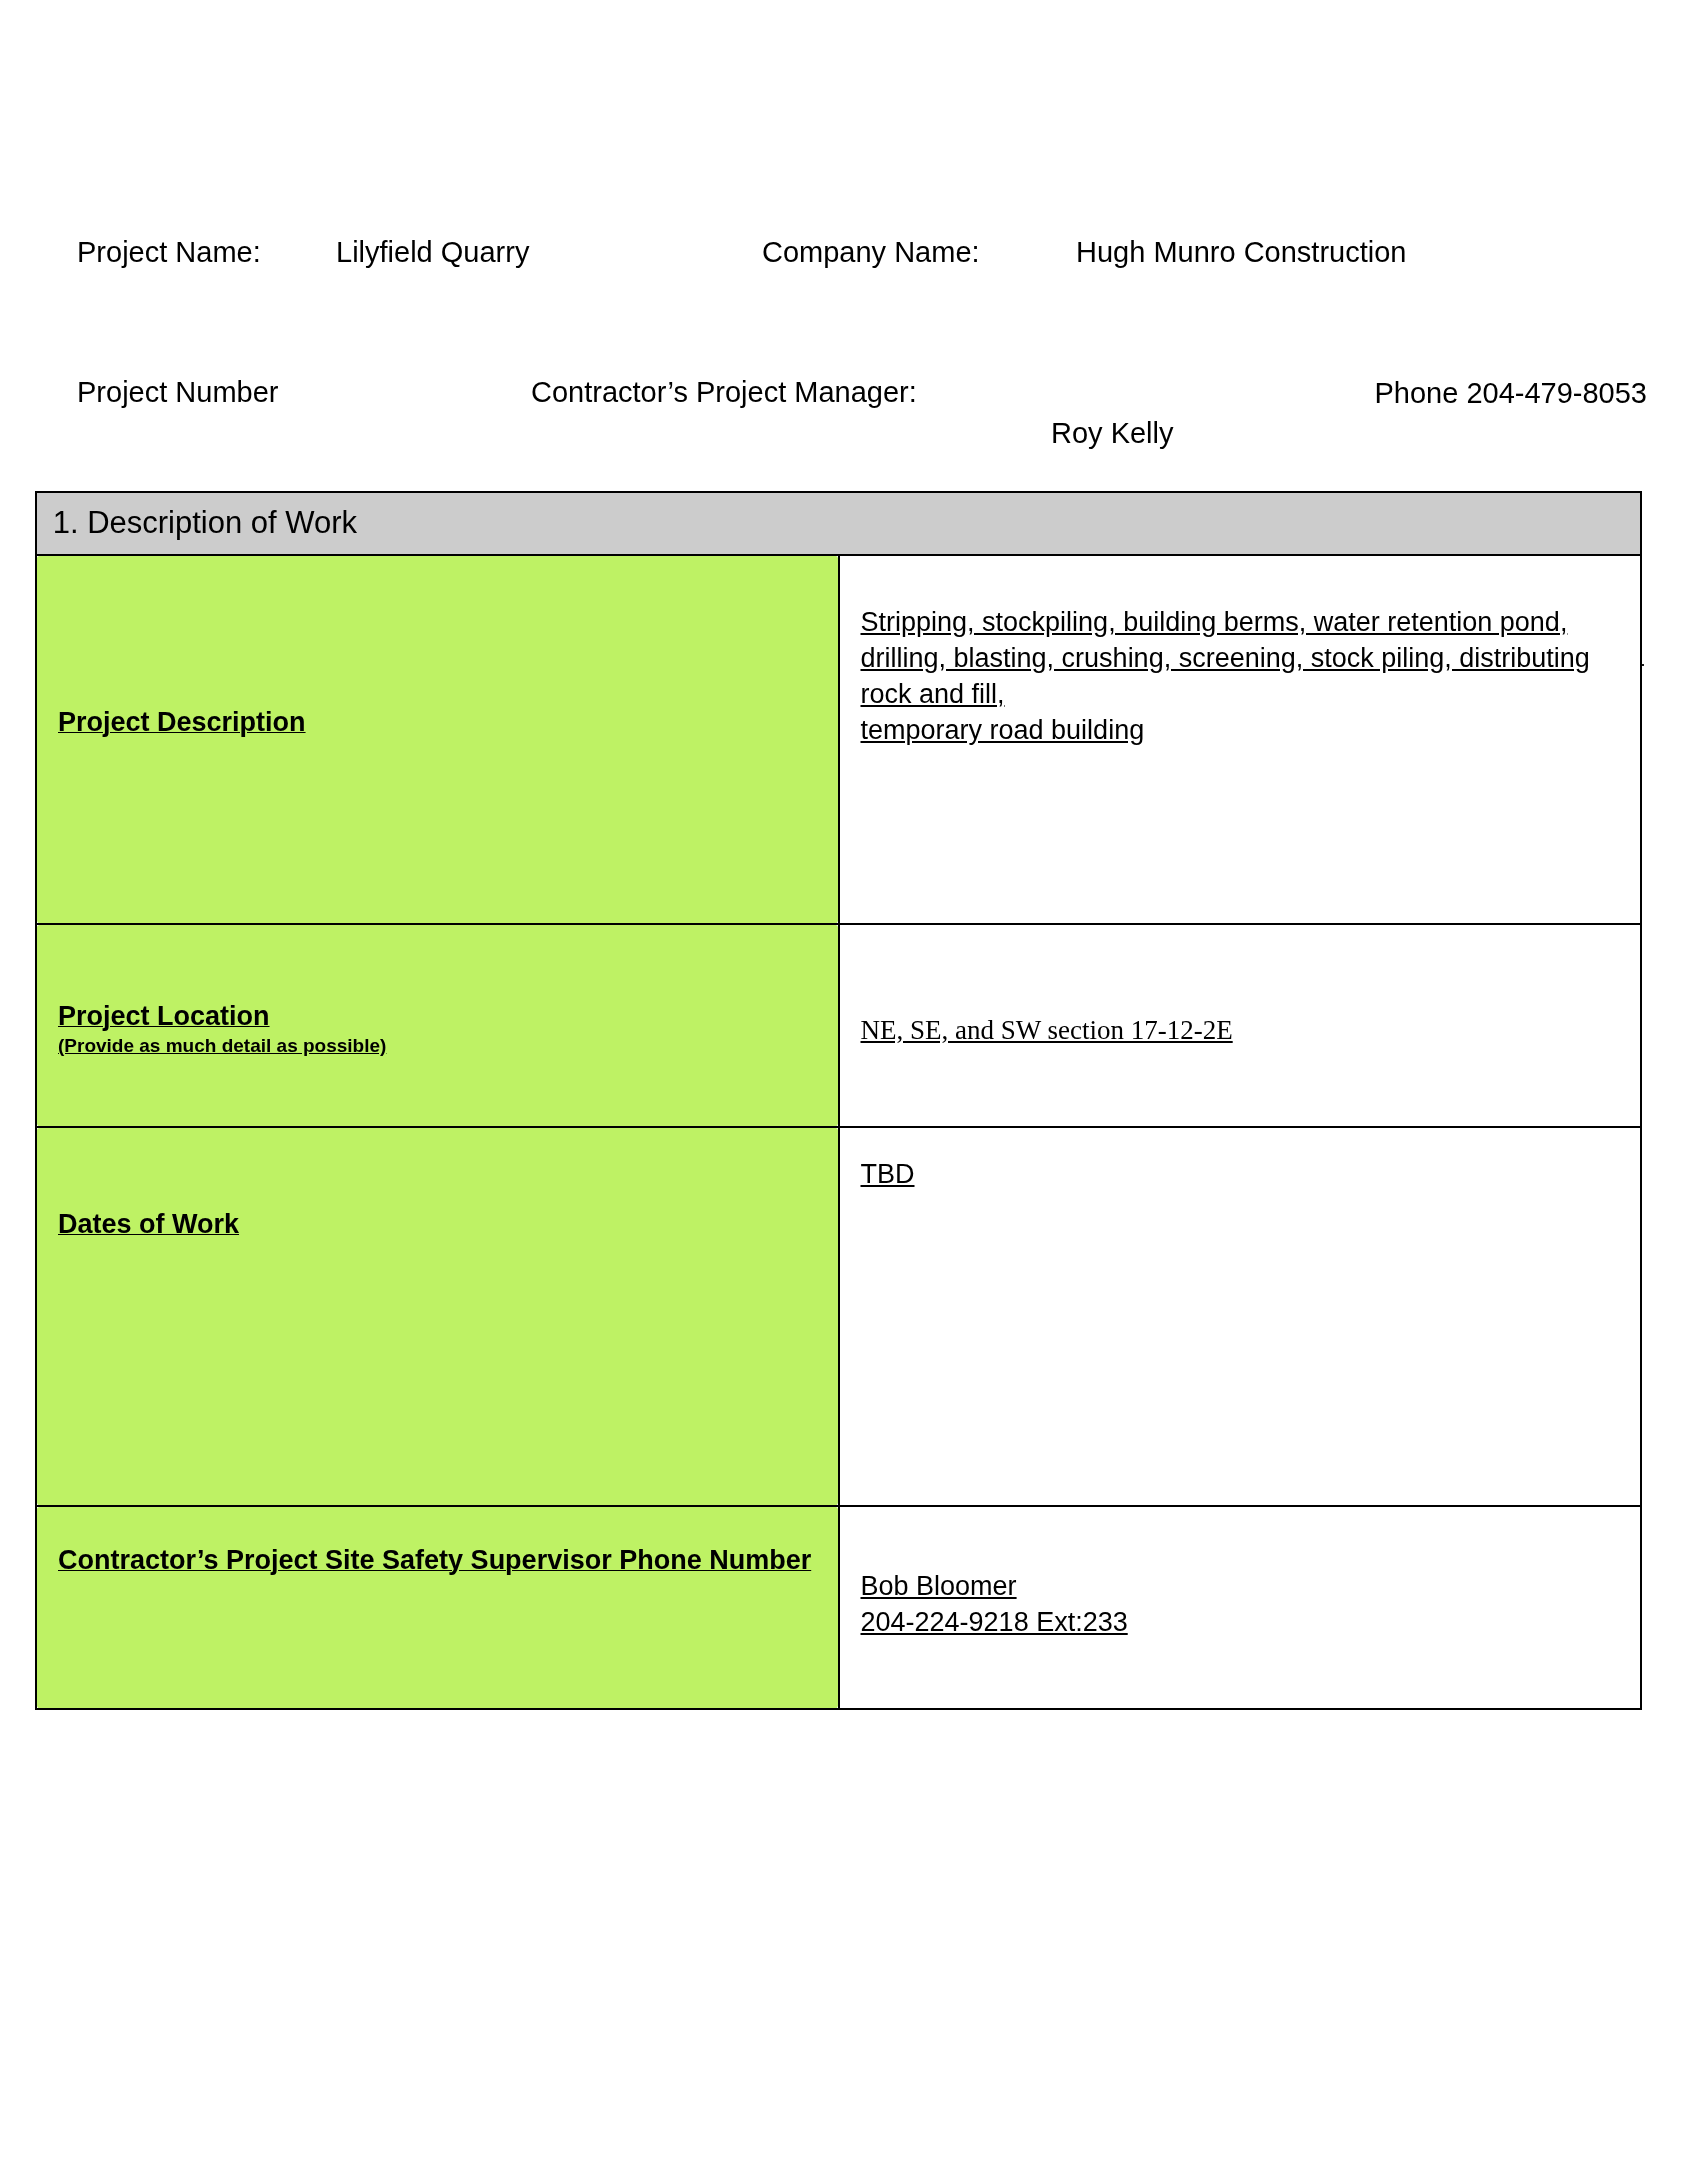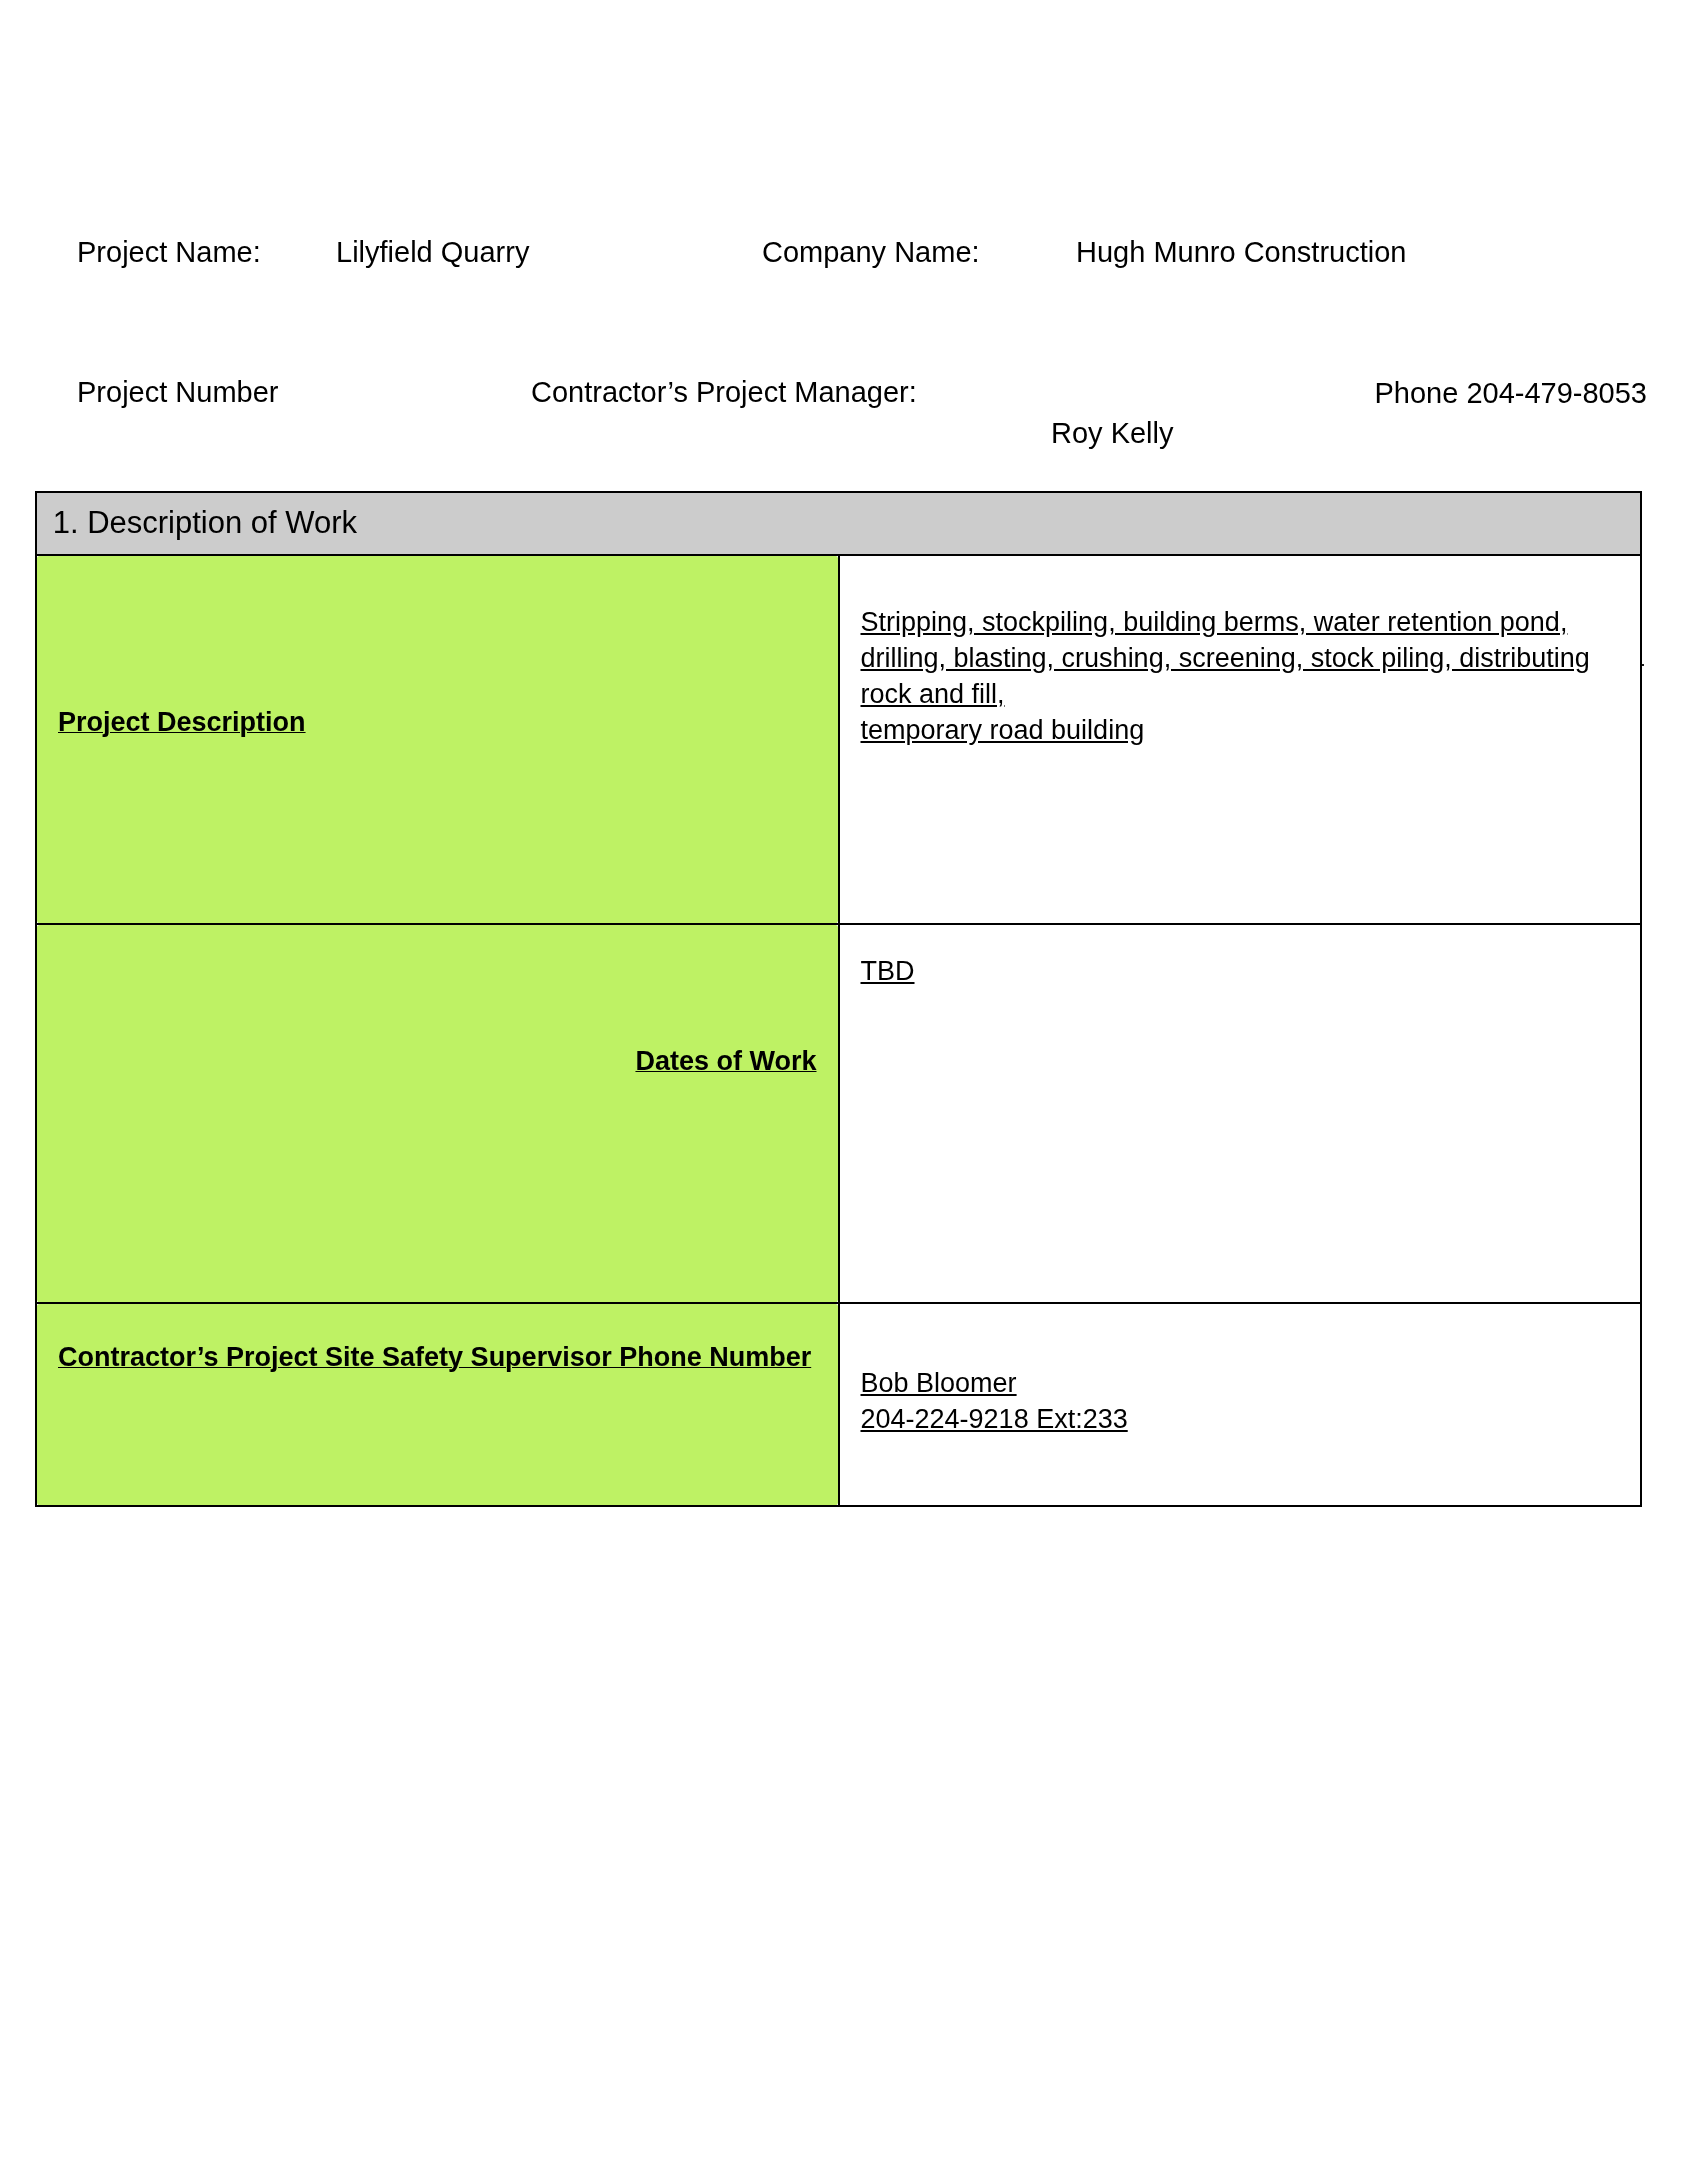--- a/index.html
+++ b/index.html
@@ -213,6 +213,19 @@
         </td>
       </tr>
 
+      <tr class="row-loc">
+        <td class="col-label">
+          <div class="inner">
+            <span class="lbl-text">Project Location</span>
+            <span class="lbl-sub">(Provide as much detail as possible)</span>
+          </div>
+        </td>
+        <td class="col-value">
+          <div class="inner">
+            <div class="val-serif">NE, SE, and SW section 17-12-2E</div>
+          </div>
+        </td>
+      </tr>
 
       <tr class="row-dates">
         <td class="col-label">

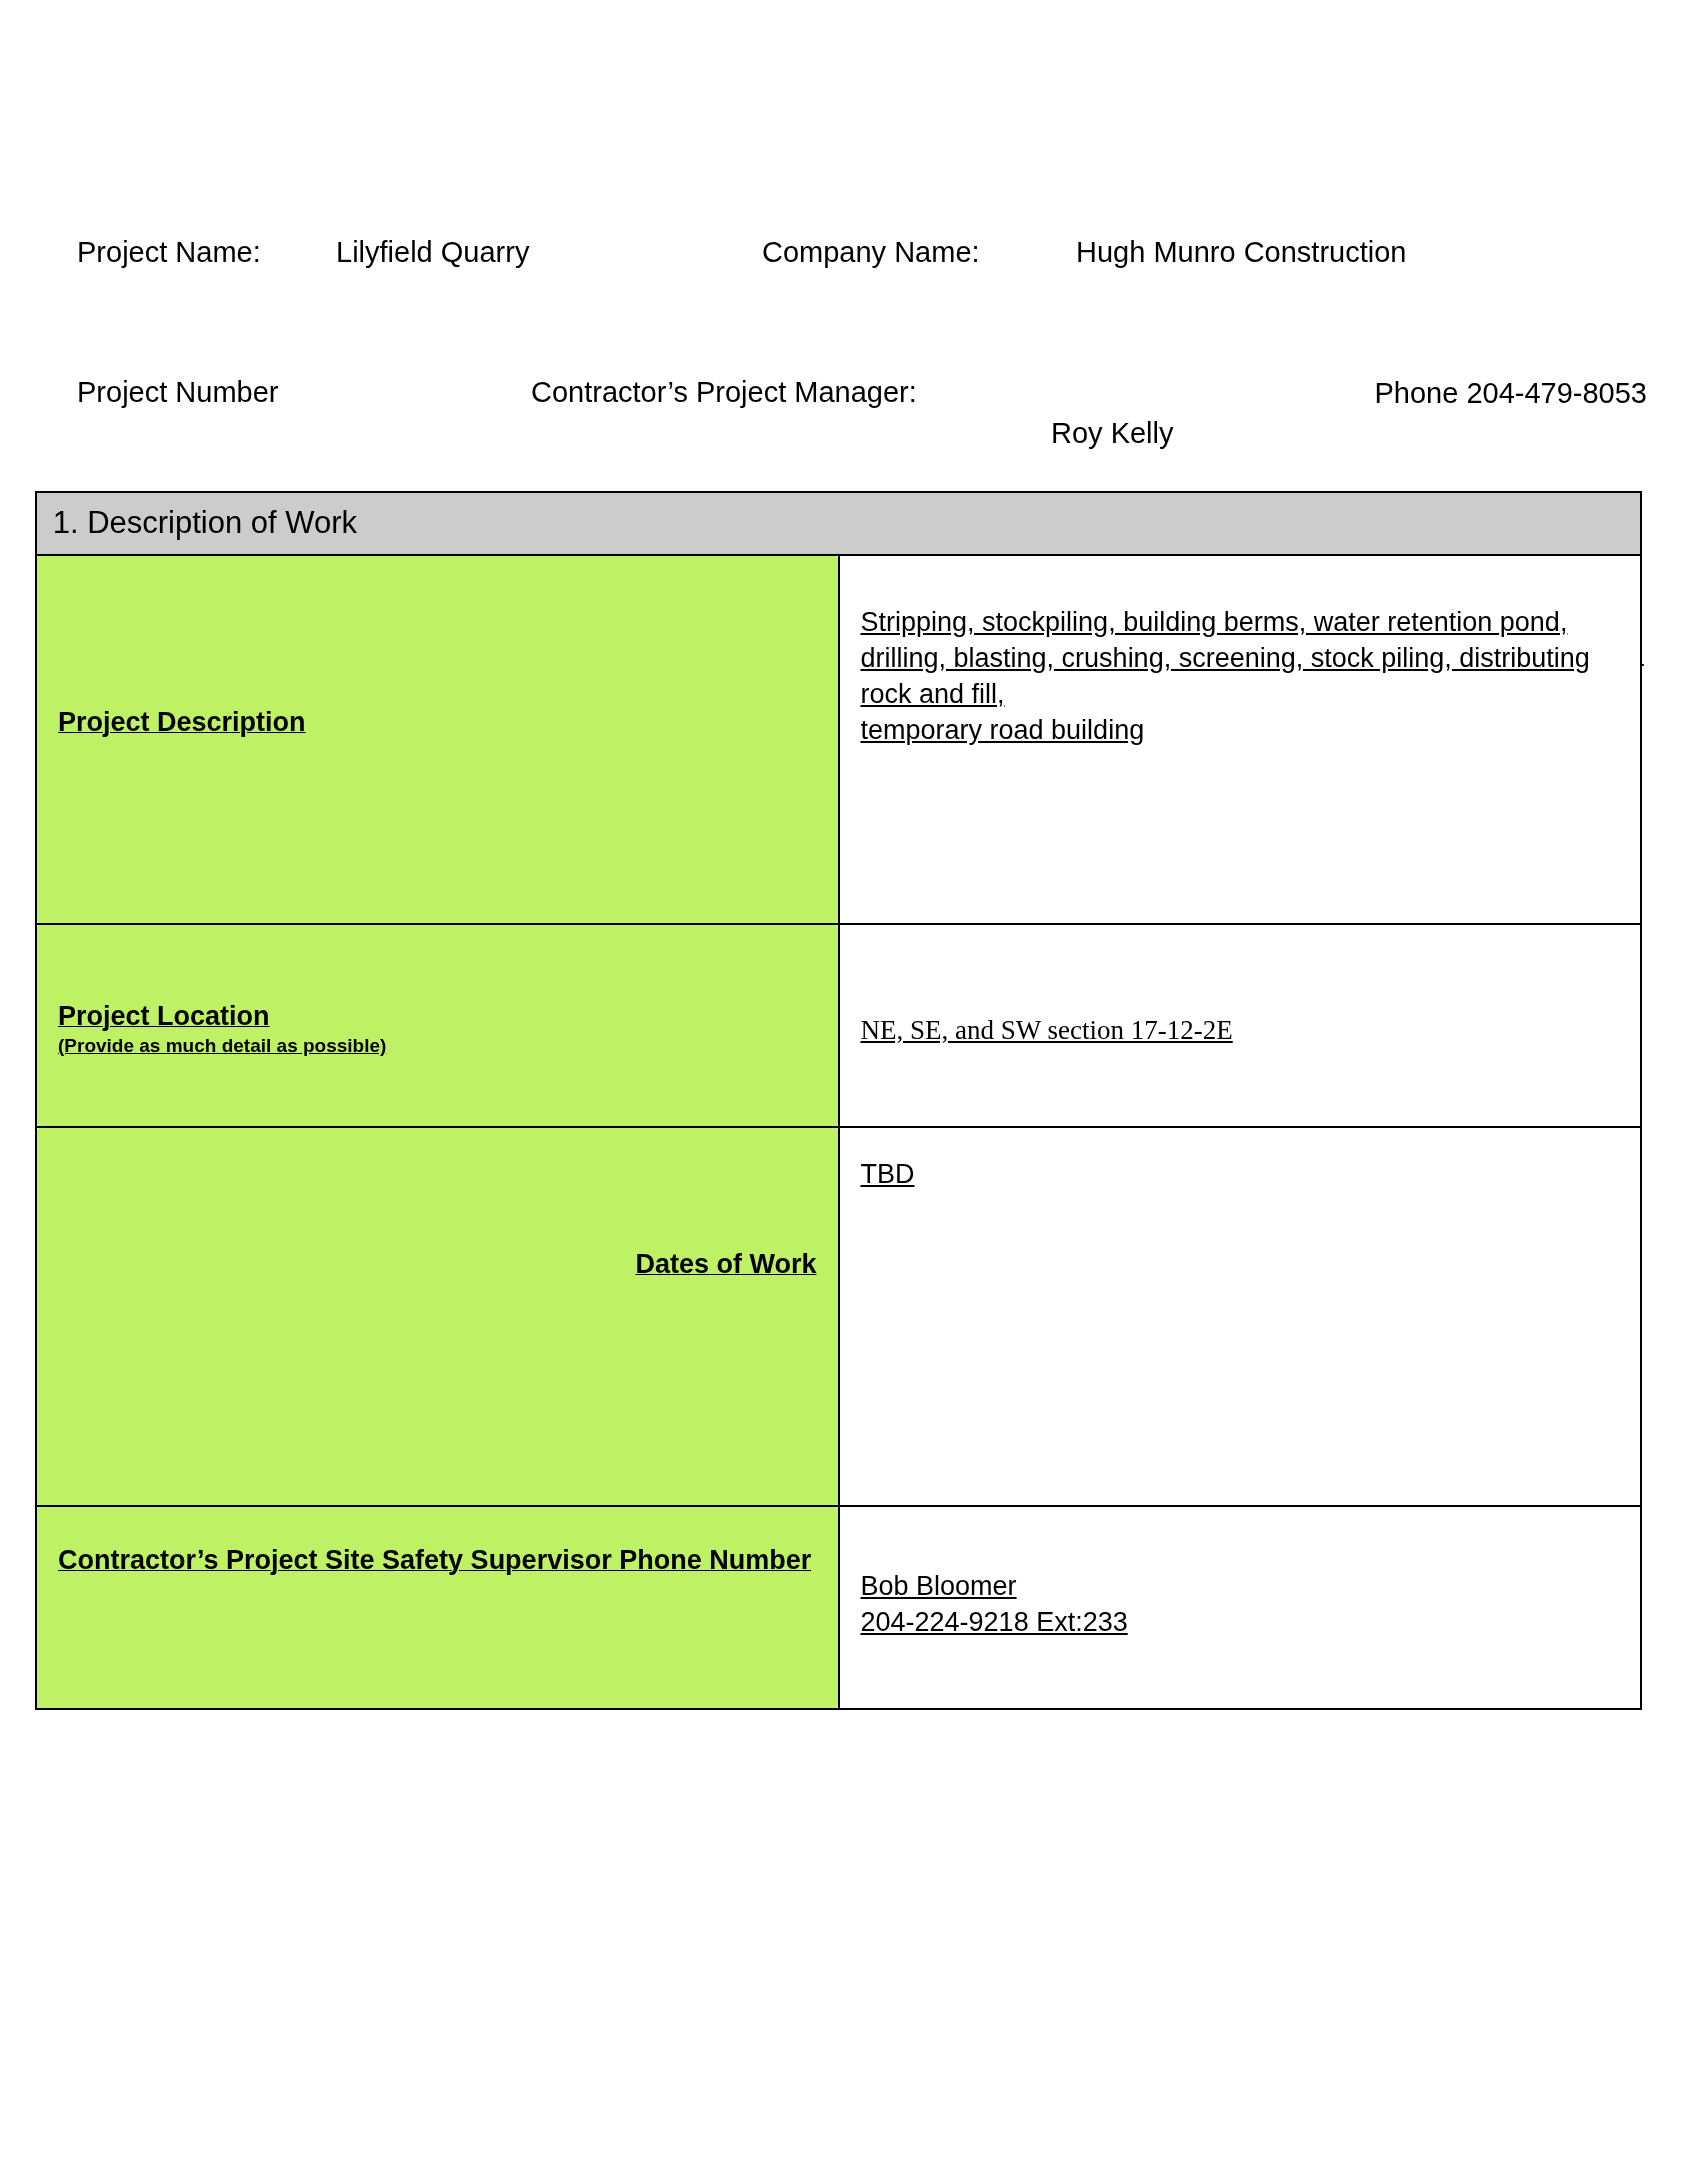--- a/index.html
+++ b/index.html
@@ -155,7 +155,7 @@
   .row-loc   .col-value .inner { padding-top: 87px; }
   .row-loc   td { height: 201px; }
 
-  .row-dates .col-label .inner { padding-top: 120px; text-align: right; }
+  .row-dates .col-label .inner { padding-top: 80px; }
   .row-dates .col-value .inner { padding-top: 28px; }
   .row-dates td { height: 377px; }
 

